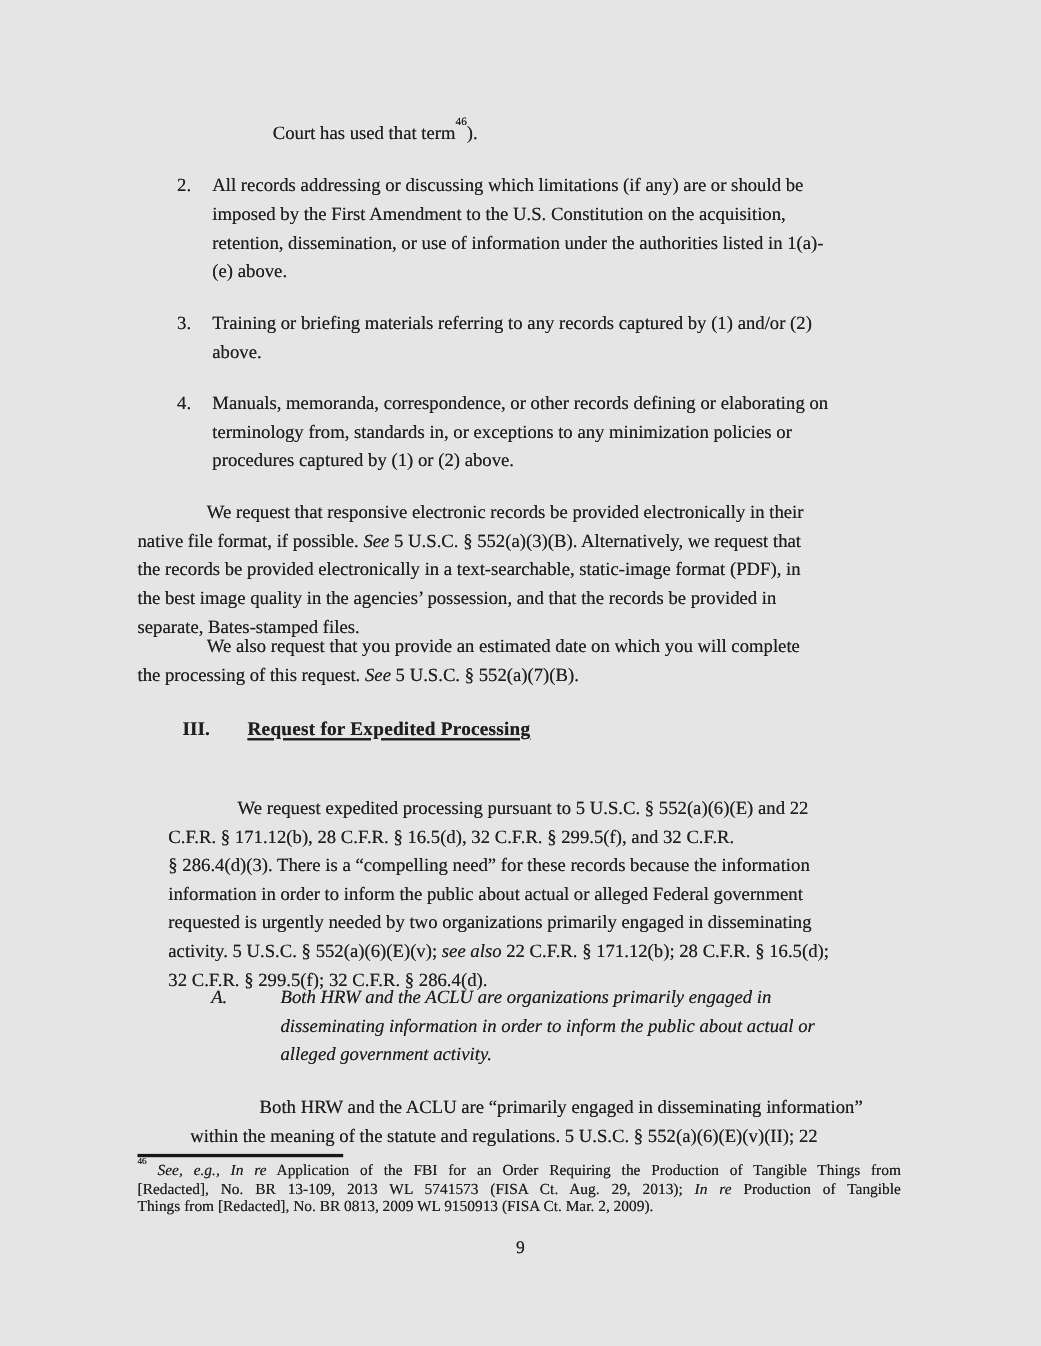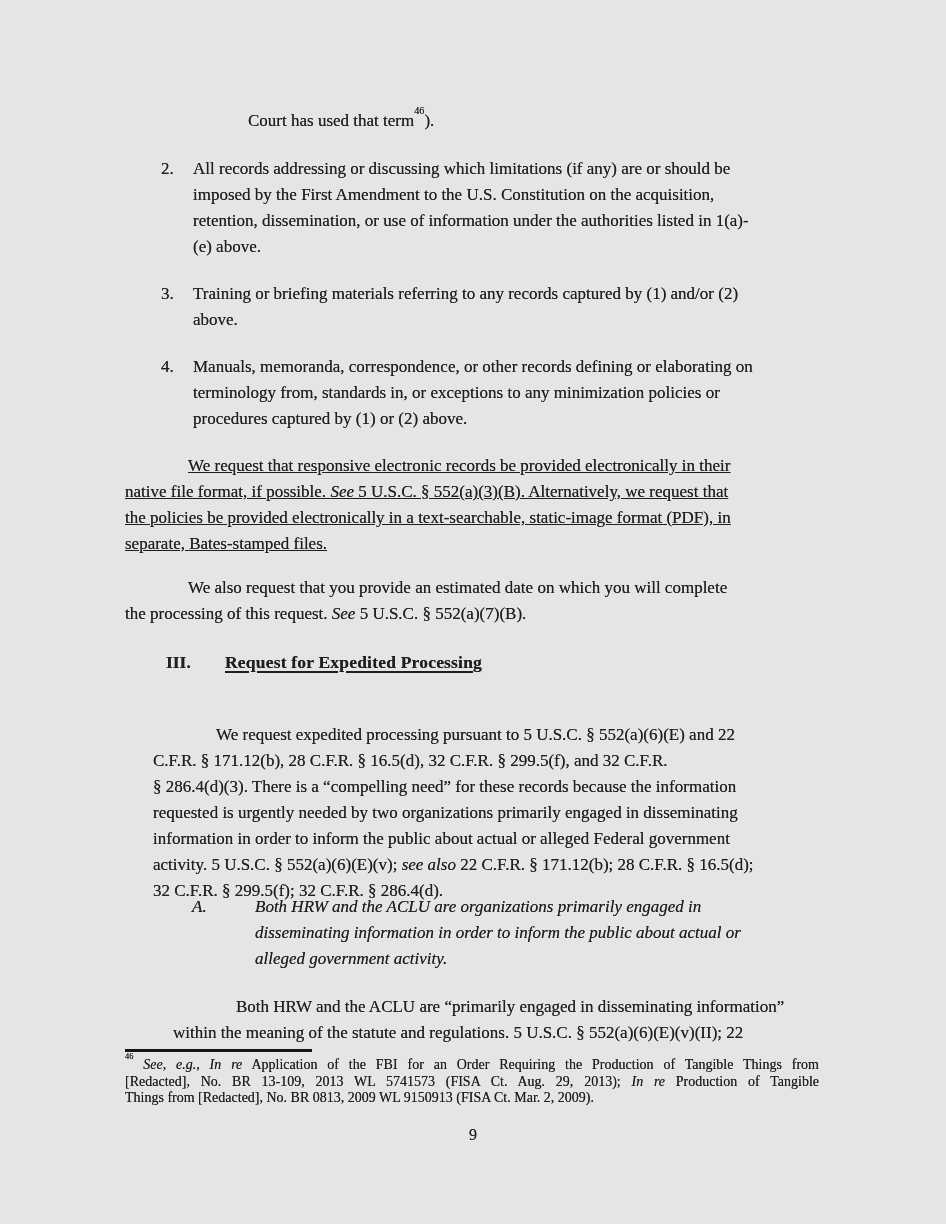--- a/index.html
+++ b/index.html
@@ -30,7 +30,7 @@
 
   .para { left:125px; width:740px; }
   .para .ln:first-child { text-indent:63px; }
-  #para-format   { top:453px;text-decoration:underline; }
+  #para-format   { top:453px; }
   #para-estimate { top:575px; }
   #para-expedited{ top:722px;margin-left:28px; }
   #para-hrw      { top:994px;margin-left:48px; }

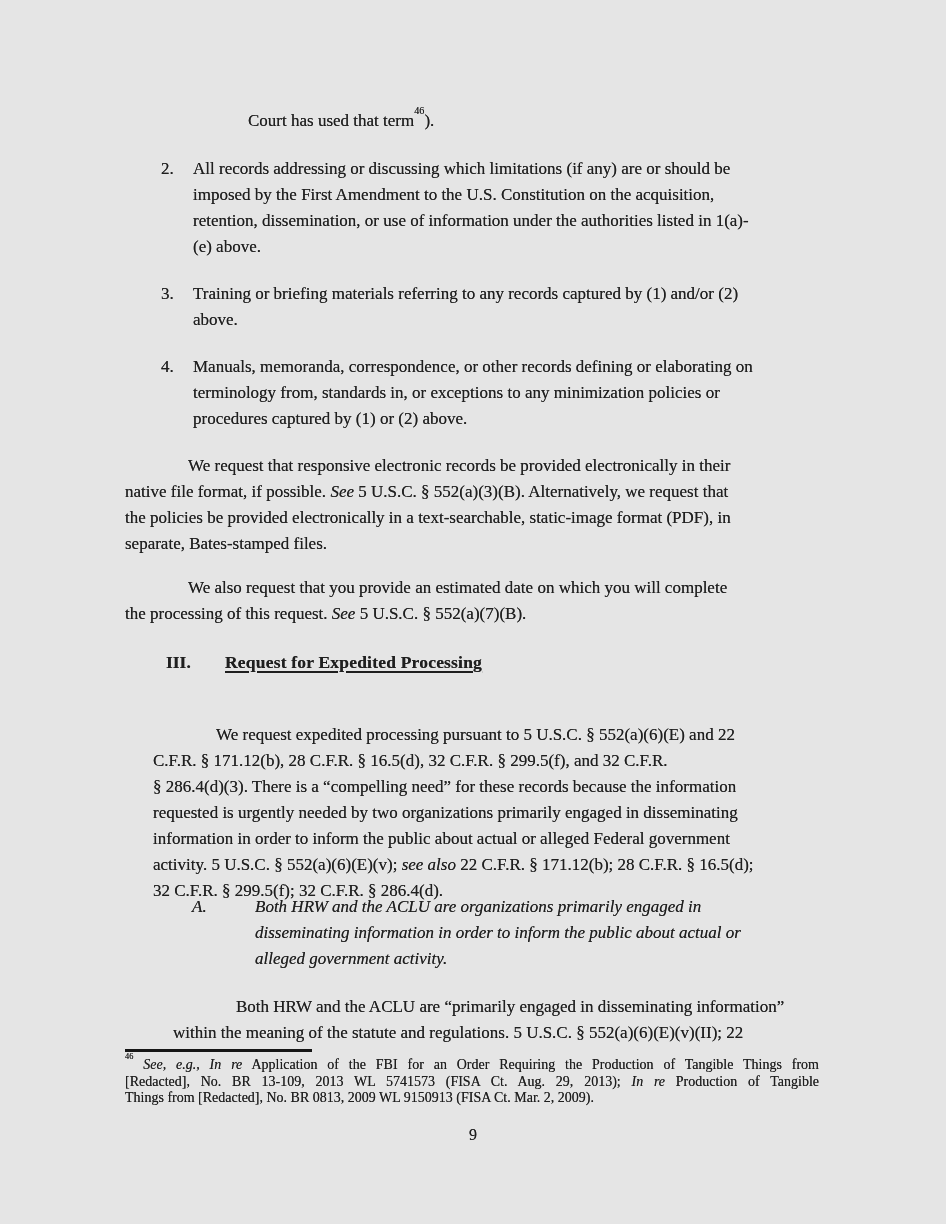--- a/index.html
+++ b/index.html
@@ -95,7 +95,7 @@
   <div class="abs para" id="para-format">
       <div class="ln"><span>We request that responsive electronic records be provided electronically in their</span></div>
       <div class="ln"><span>native file format, if possible. </span><i>See</i><span> 5 U.S.C. § 552(a)(3)(B). Alternatively, we request that</span></div>
-      <div class="ln"><span>the policies be provided electronically in a text-searchable, static-image format (PDF), in</span></div>
+      <div class="ln"><span>the records be provided electronically in a text-searchable, static-image format (PDF), in</span></div>
       <div class="ln"><span>separate, Bates-stamped files.</span></div>
     </div>
 

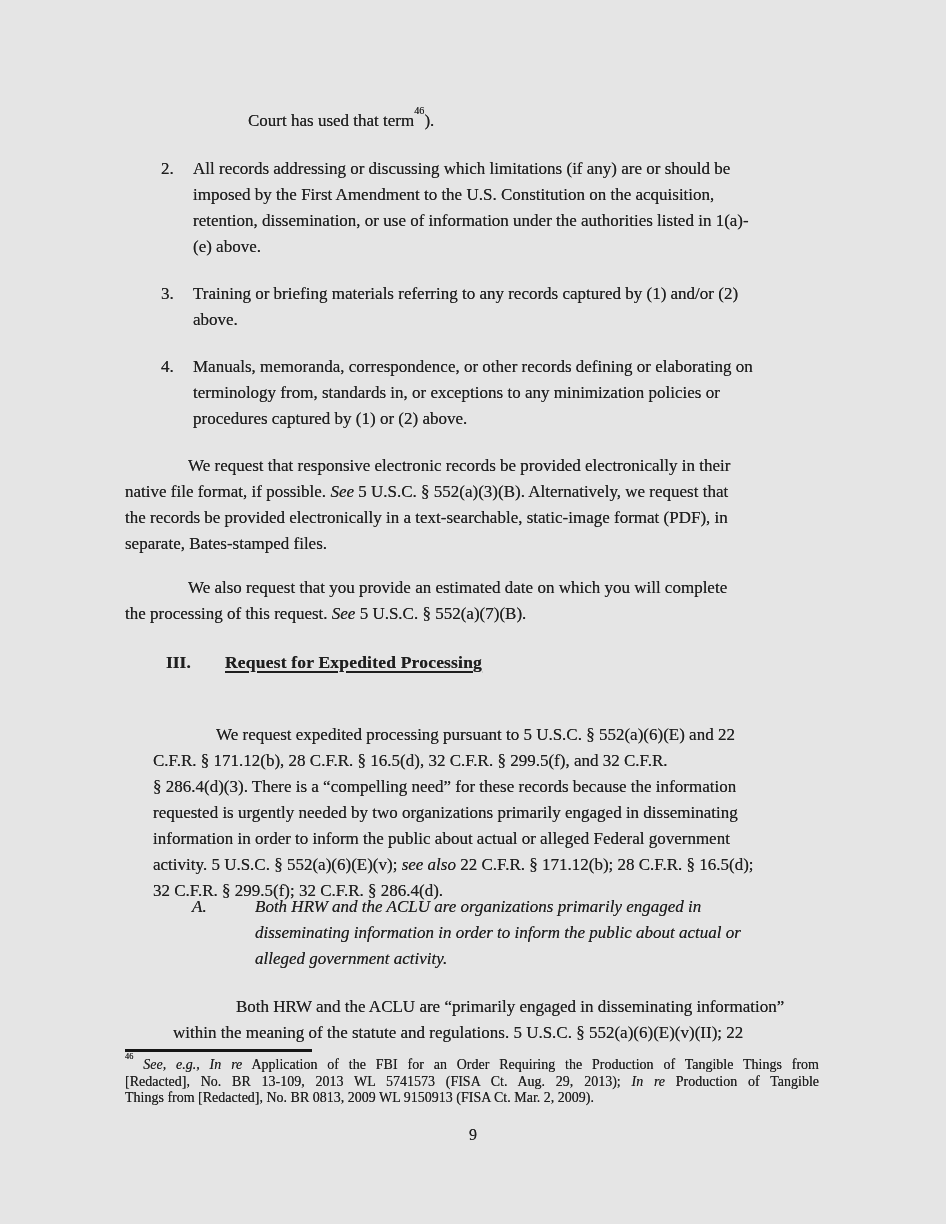--- a/index.html
+++ b/index.html
@@ -96,6 +96,7 @@
       <div class="ln"><span>We request that responsive electronic records be provided electronically in their</span></div>
       <div class="ln"><span>native file format, if possible. </span><i>See</i><span> 5 U.S.C. § 552(a)(3)(B). Alternatively, we request that</span></div>
       <div class="ln"><span>the records be provided electronically in a text-searchable, static-image format (PDF), in</span></div>
+      <div class="ln"><span>the best image quality in the agencies’ possession, and that the records be provided in</span></div>
       <div class="ln"><span>separate, Bates-stamped files.</span></div>
     </div>
 

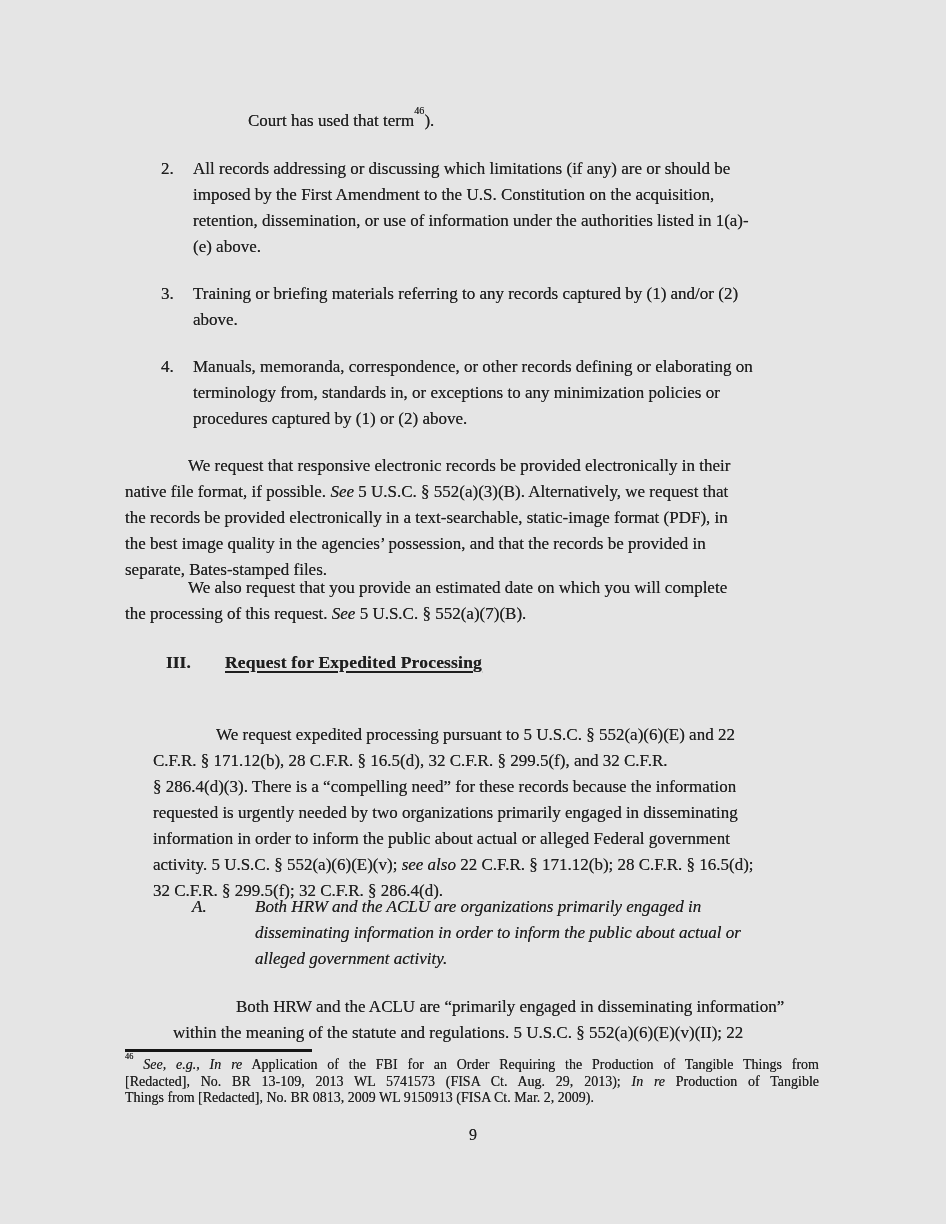--- a/index.html
+++ b/index.html
@@ -114,8 +114,8 @@
       <div class="ln"><span>We request expedited processing pursuant to 5 U.S.C. § 552(a)(6)(E) and 22</span></div>
       <div class="ln"><span>C.F.R. § 171.12(b), 28 C.F.R. § 16.5(d), 32 C.F.R. § 299.5(f), and 32 C.F.R.</span></div>
       <div class="ln"><span>§ 286.4(d)(3). There is a “compelling need” for these records because the information</span></div>
+      <div class="ln"><span>information in order to inform the public about actual or alleged Federal government</span></div>
       <div class="ln"><span>requested is urgently needed by two organizations primarily engaged in disseminating</span></div>
-      <div class="ln"><span>information in order to inform the public about actual or alleged Federal government</span></div>
       <div class="ln"><span>activity. 5 U.S.C. § 552(a)(6)(E)(v); </span><i>see also</i><span> 22 C.F.R. § 171.12(b); 28 C.F.R. § 16.5(d);</span></div>
       <div class="ln"><span>32 C.F.R. § 299.5(f); 32 C.F.R. § 286.4(d).</span></div>
     </div>

